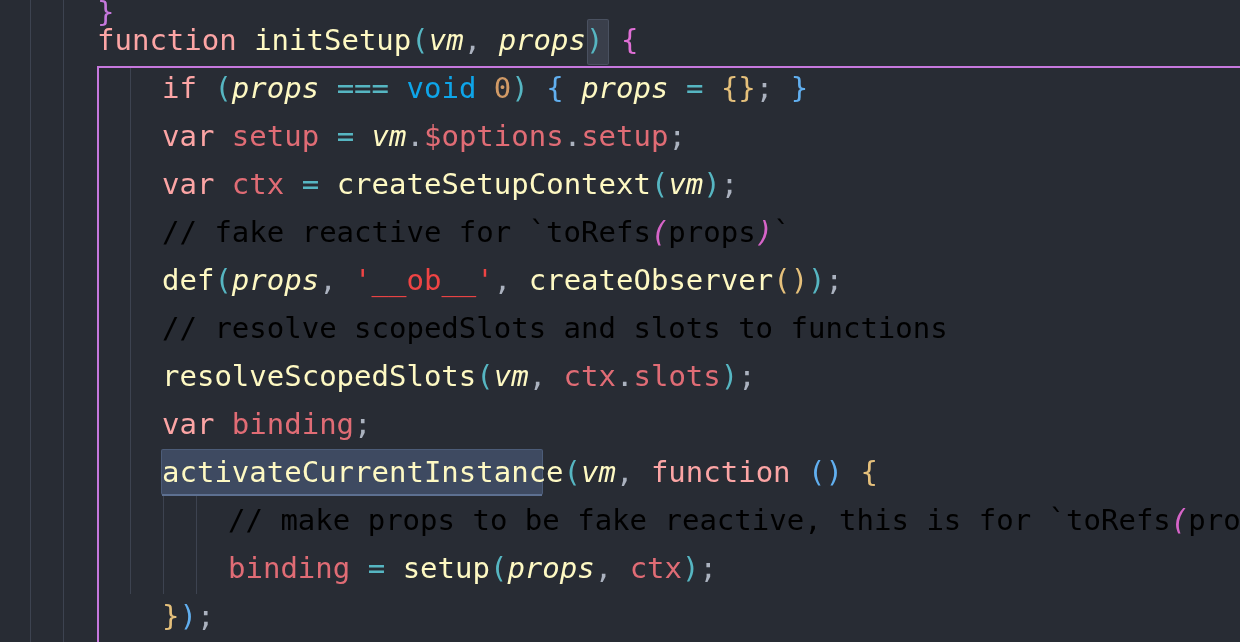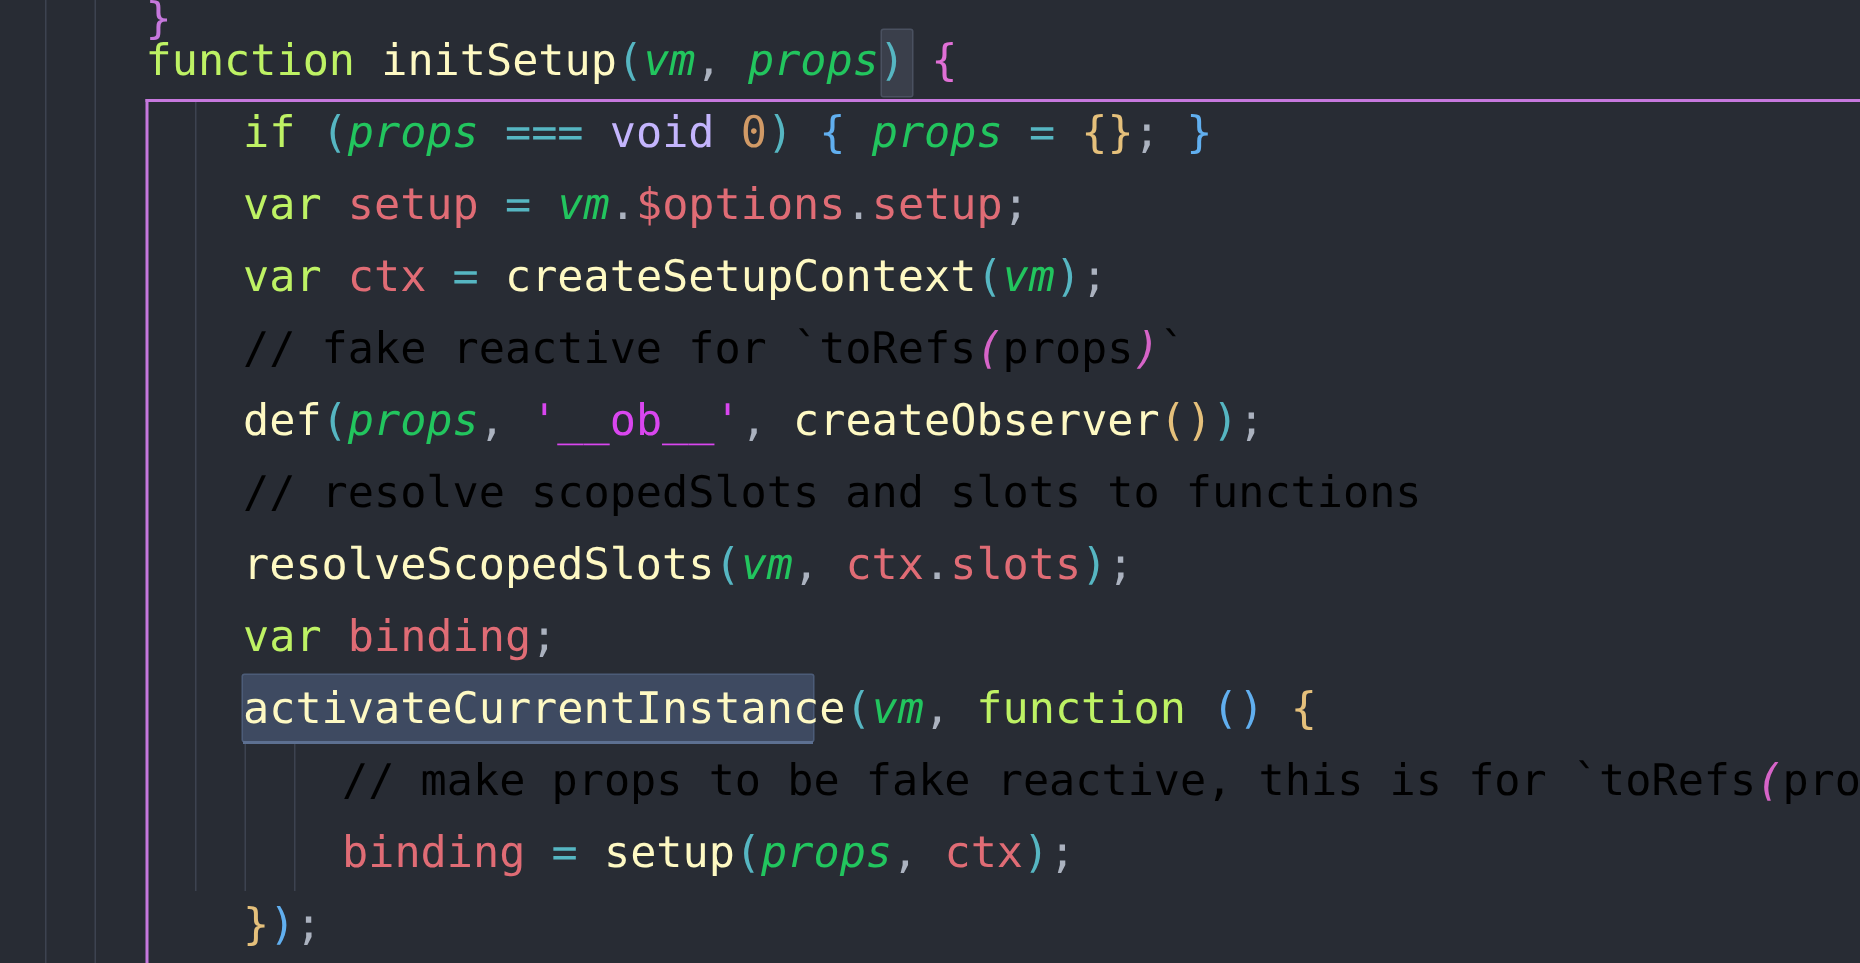--- a/index.html
+++ b/index.html
@@ -56,7 +56,7 @@
   }
 
   
-  .kw      { color: #bef264; }                 
+  .kw      { color: #fca5a5; }                 
   .fn      { color: #fef9c3; }                 
   .var     { color: #e06c75; }                 
   .param   { color: #22c55e; font-style: italic; }   

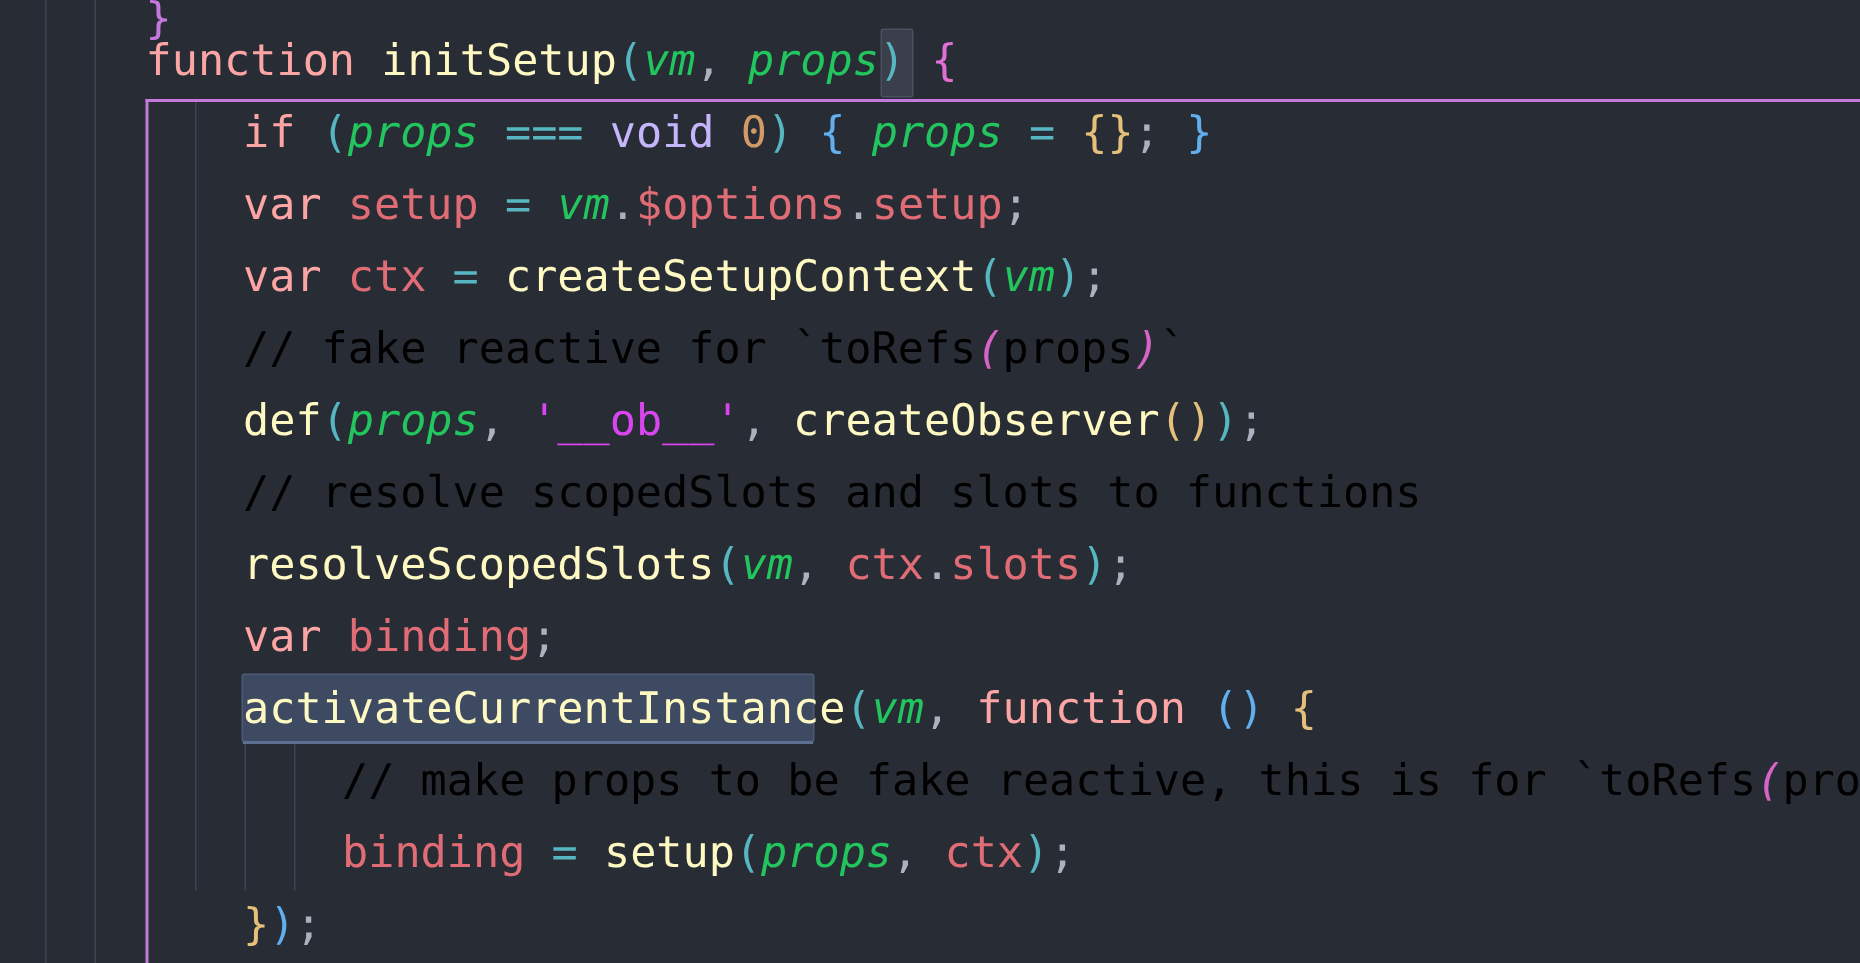--- a/index.html
+++ b/index.html
@@ -59,7 +59,7 @@
   .kw      { color: #fca5a5; }                 
   .fn      { color: #fef9c3; }                 
   .var     { color: #e06c75; }                 
-  .param   { color: #22c55e; font-style: italic; }   
+  .param   { color: #fef9c3; font-style: italic; }   
   .punc    { color: #abb2bf; }                 
   .paren   { color: #56b6c2; }                 
   .paren2  { color: #61afef; }                 

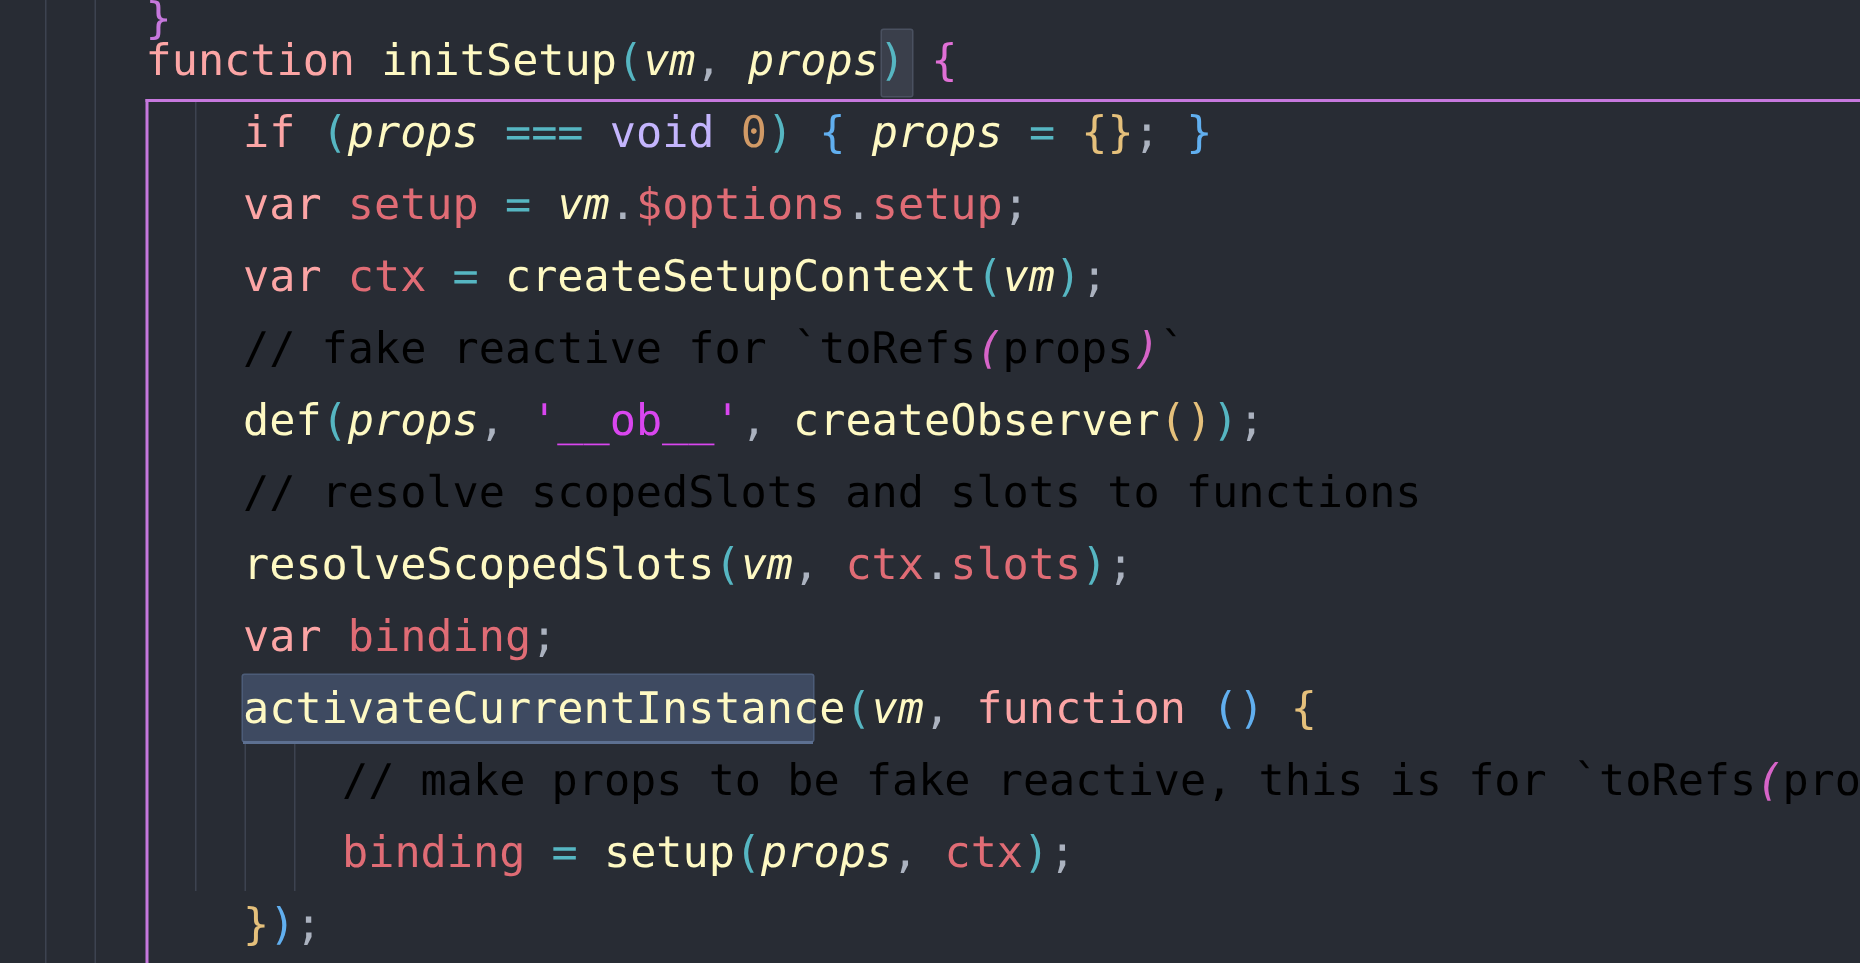--- a/index.html
+++ b/index.html
@@ -67,7 +67,7 @@
   .op      { color: #56b6c2; }                 
   .num     { color: #d19a66; }                 
   .str     { color: #d946ef; }                 
-  .plain   { color: #c4b5fd; }
+  .plain   { color: #0ea5e9; }
   .cmt-paren { color: #d664c8; font-style: italic; }
   .magenta { color: #e06fd6; }
 

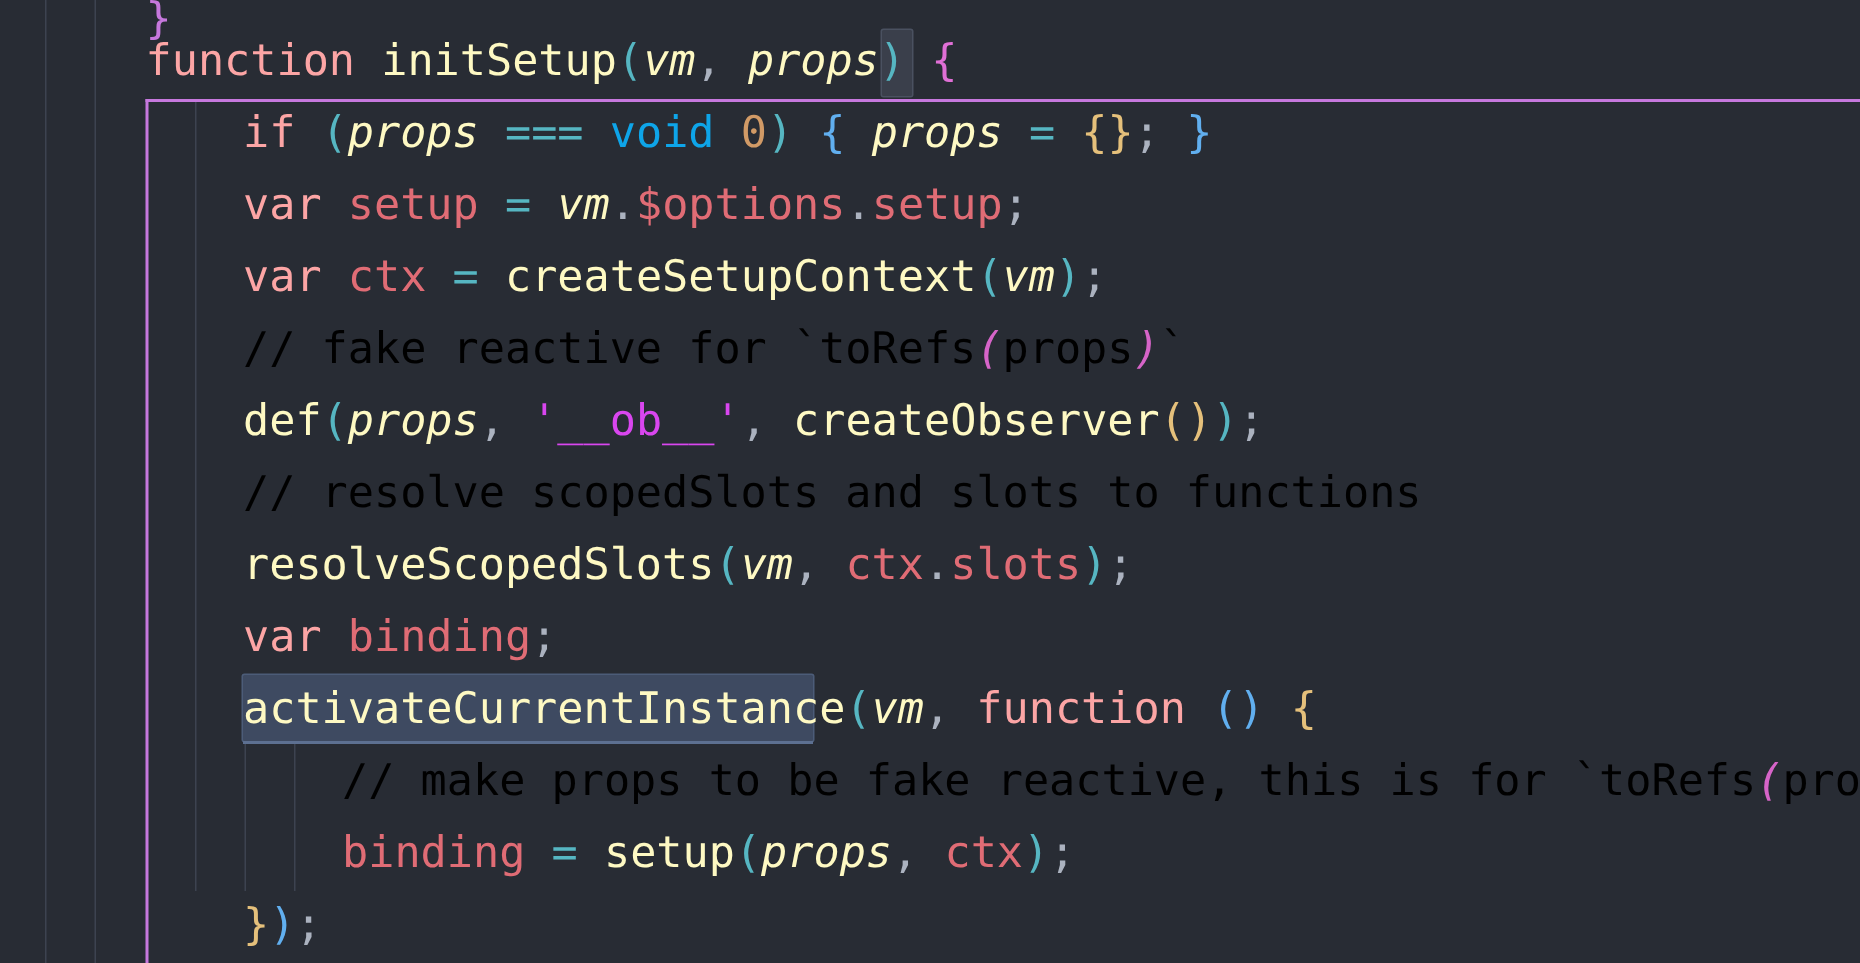--- a/index.html
+++ b/index.html
@@ -66,7 +66,7 @@
   .brace   { color: #e5c07b; }
   .op      { color: #56b6c2; }                 
   .num     { color: #d19a66; }                 
-  .str     { color: #d946ef; }                 
+  .str     { color: #ef4444; }                 
   .plain   { color: #0ea5e9; }
   .cmt-paren { color: #d664c8; font-style: italic; }
   .magenta { color: #e06fd6; }

